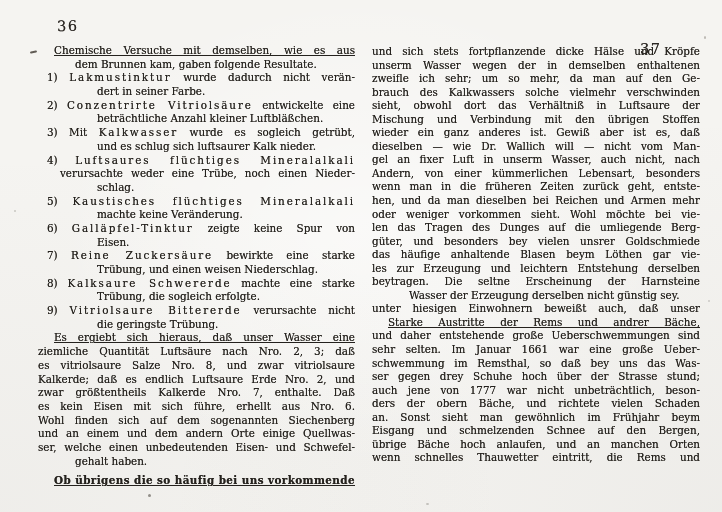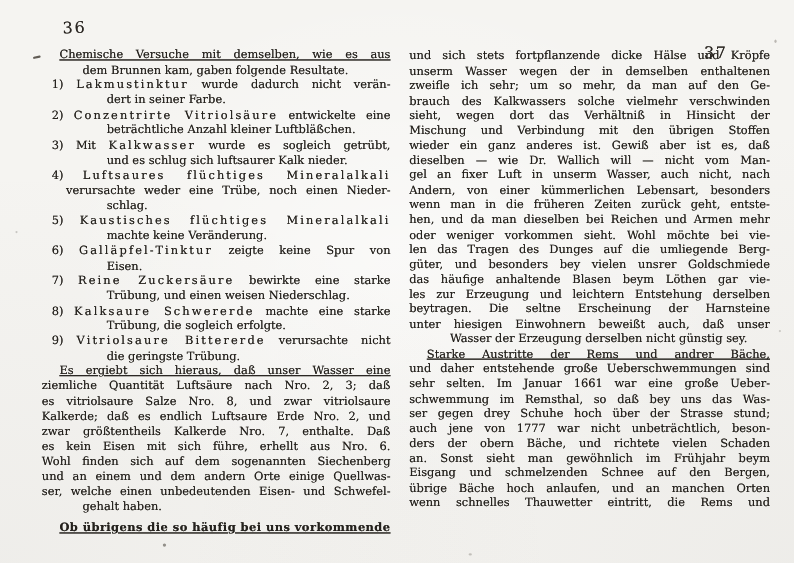--- a/index.html
+++ b/index.html
@@ -102,7 +102,7 @@
     <div class="line flush"><span>unserm Wasser wegen der in demselben enthaltenen</span></div>
     <div class="line flush"><span>zweifle ich sehr; um so mehr, da man auf den Ge-</span></div>
     <div class="line flush"><span>brauch des Kalkwassers solche vielmehr verschwinden</span></div>
-    <div class="line flush"><span>sieht, wegen dort das Verhältniß in Hinsicht der</span></div>
+    <div class="line flush"><span>sieht, obwohl dort das Verhältniß in Luftsaure der</span></div>
     <div class="line flush"><span>Mischung und Verbindung mit den übrigen Stoffen</span></div>
     <div class="line flush"><span>wieder ein ganz anderes ist. Gewiß aber ist es, daß</span></div>
     <div class="line flush"><span>dieselben — wie Dr. Wallich will — nicht vom Man-</span></div>

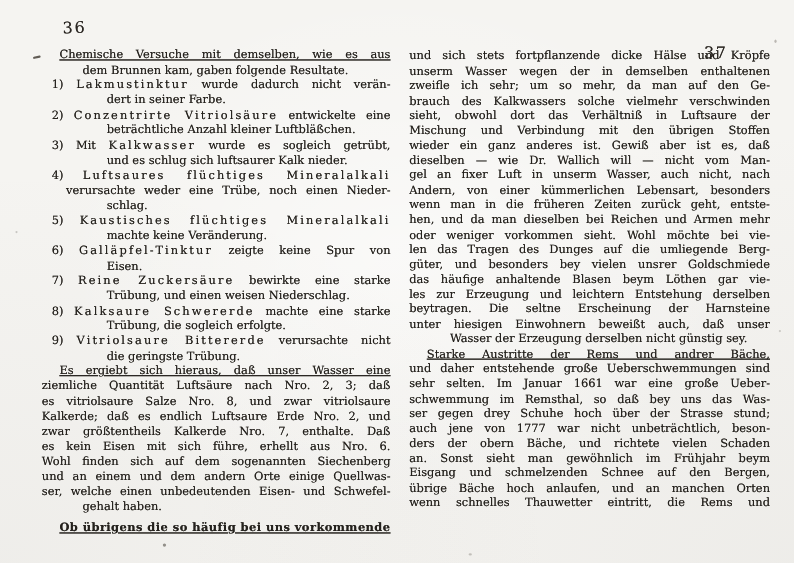--- a/index.html
+++ b/index.html
@@ -116,8 +116,8 @@
     <div class="line flush"><span>das häufige anhaltende Blasen beym Löthen gar vie-</span></div>
     <div class="line flush"><span>les zur Erzeugung und leichtern Entstehung derselben</span></div>
     <div class="line flush"><span>beytragen. Die seltne Erscheinung der Harnsteine</span></div>
+    <div class="line flush noj"><span>Wasser der Erzeugung derselben nicht günstig sey.</span></div>
     <div class="line flush"><span>unter hiesigen Einwohnern beweißt auch, daß unser</span></div>
-    <div class="line flush noj"><span>Wasser der Erzeugung derselben nicht günstig sey.</span></div>
     <div class="line para"><span>Starke Austritte der Rems und andrer Bäche,</span></div>
     <div class="line flush"><span>und daher entstehende große Ueberschwemmungen sind</span></div>
     <div class="line flush"><span>sehr selten. Im Januar 1661 war eine große Ueber-</span></div>

